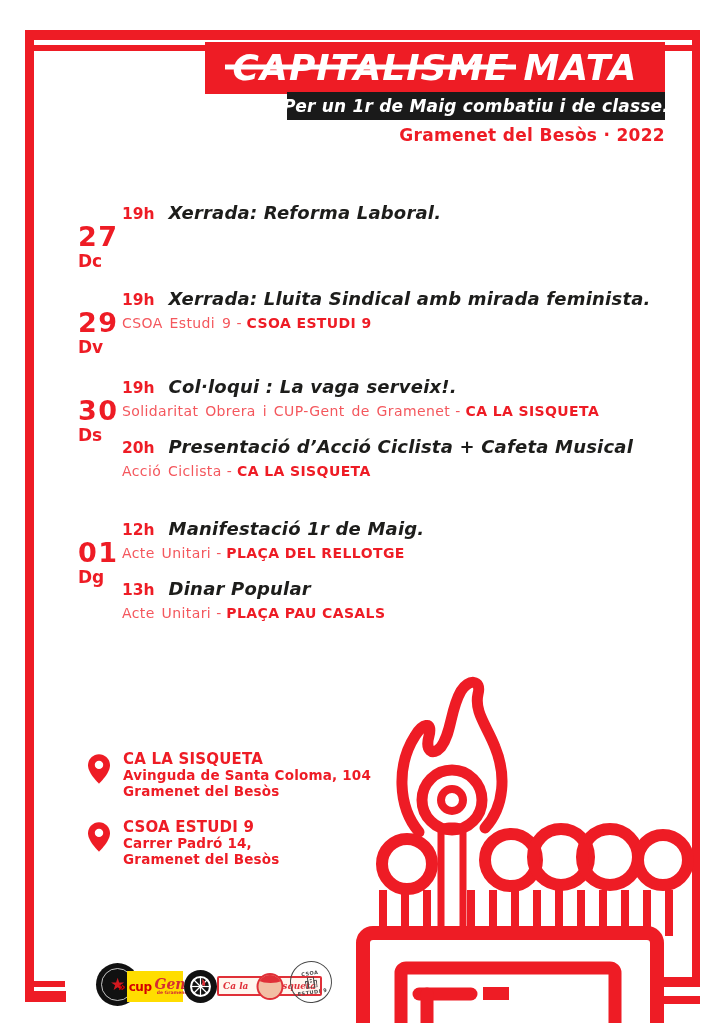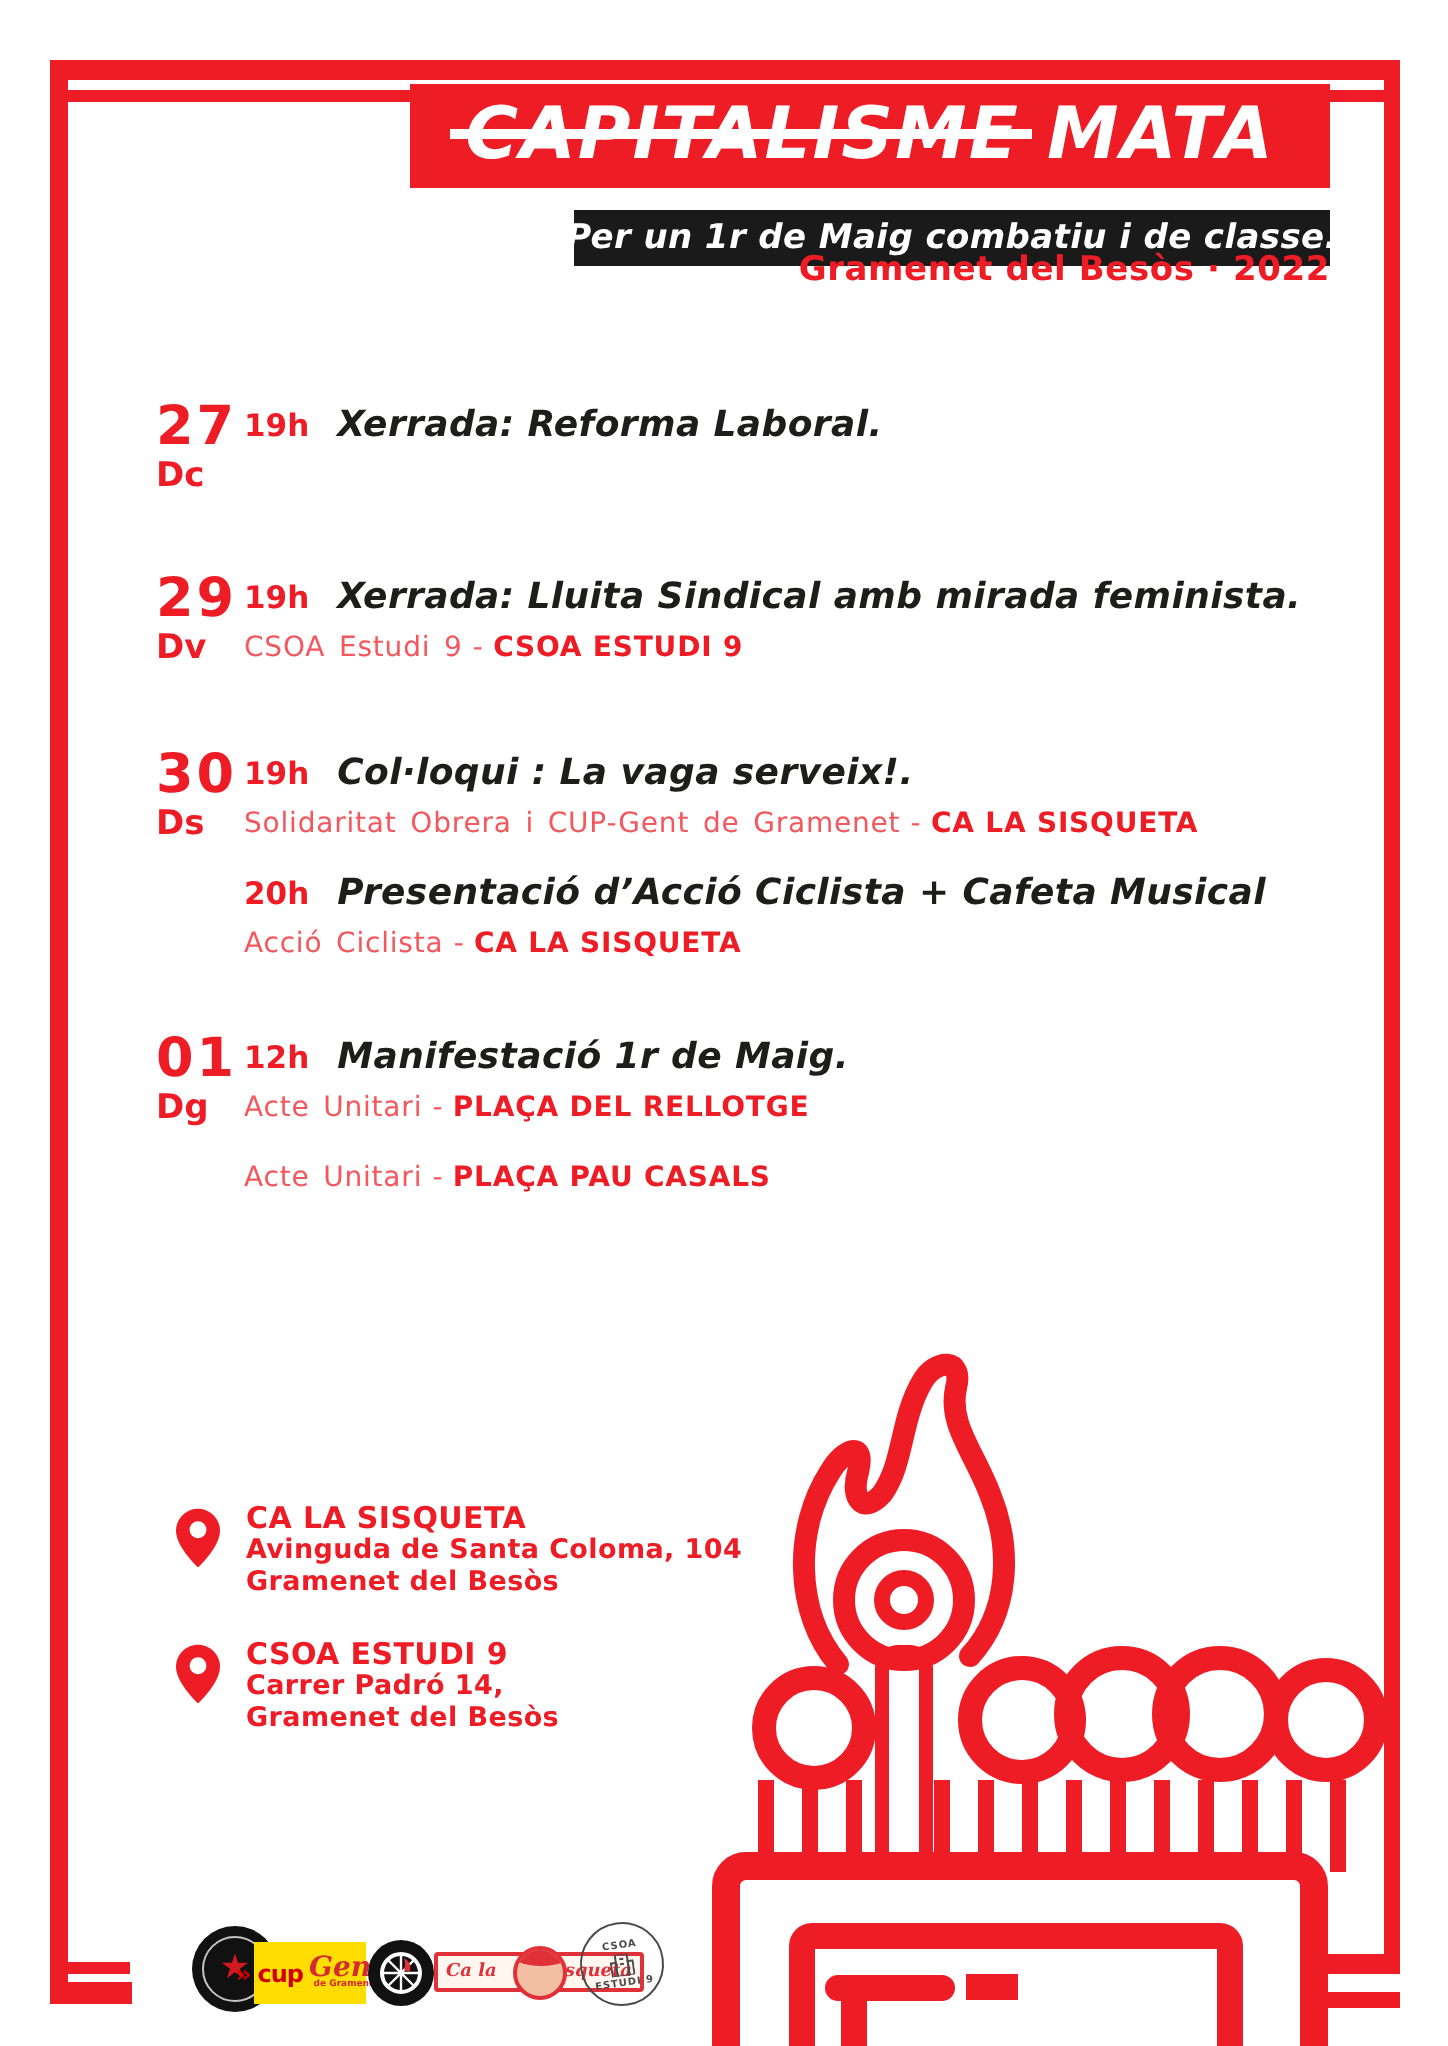--- a/index.html
+++ b/index.html
@@ -35,7 +35,7 @@
     background:#fff;transform:translateY(-50%);
   }
   .subtitle-bar{
-    position:absolute;left:287px;top:105px;width:378px;height:28px;
+    position:absolute;left:287px;top:92px;width:378px;height:28px;
     background:#1A1A1A;display:flex;align-items:center;justify-content:center;
   }
   .subtitle-text{

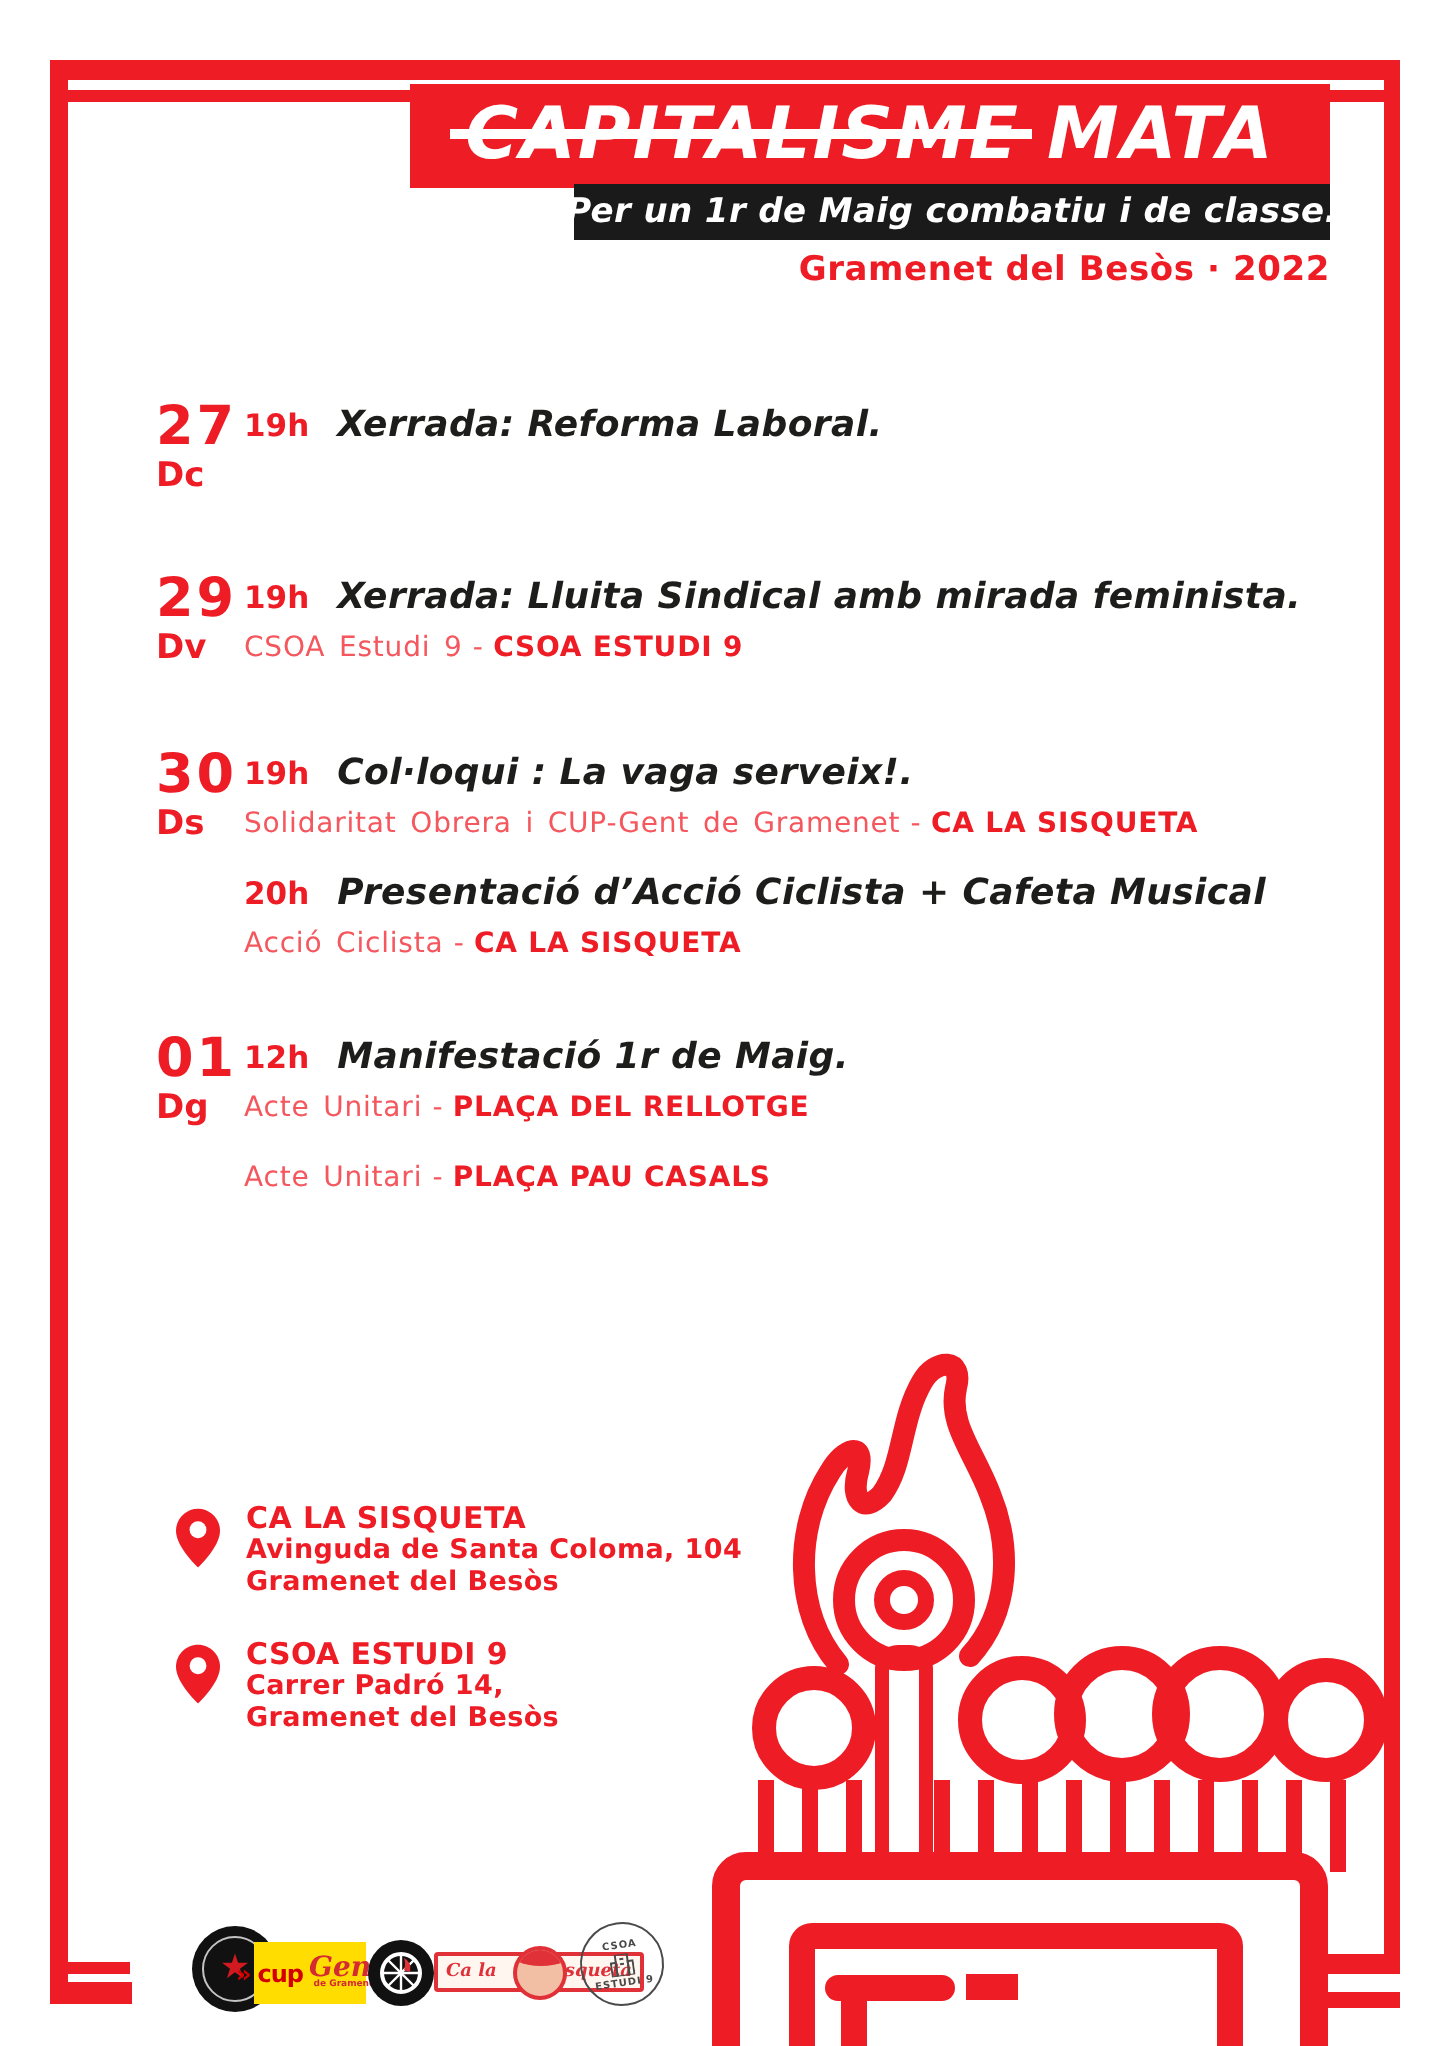--- a/index.html
+++ b/index.html
@@ -53,6 +53,7 @@
   .date-num{
     color:var(--red);font-size:27px;font-weight:800;letter-spacing:1.5px;
     line-height:1;
+    margin-top:23px;
   }
   .date-day{color:var(--red);font-size:17px;font-weight:600;margin-top:3px;line-height:1;}
   .sessions{padding-top:2px;}

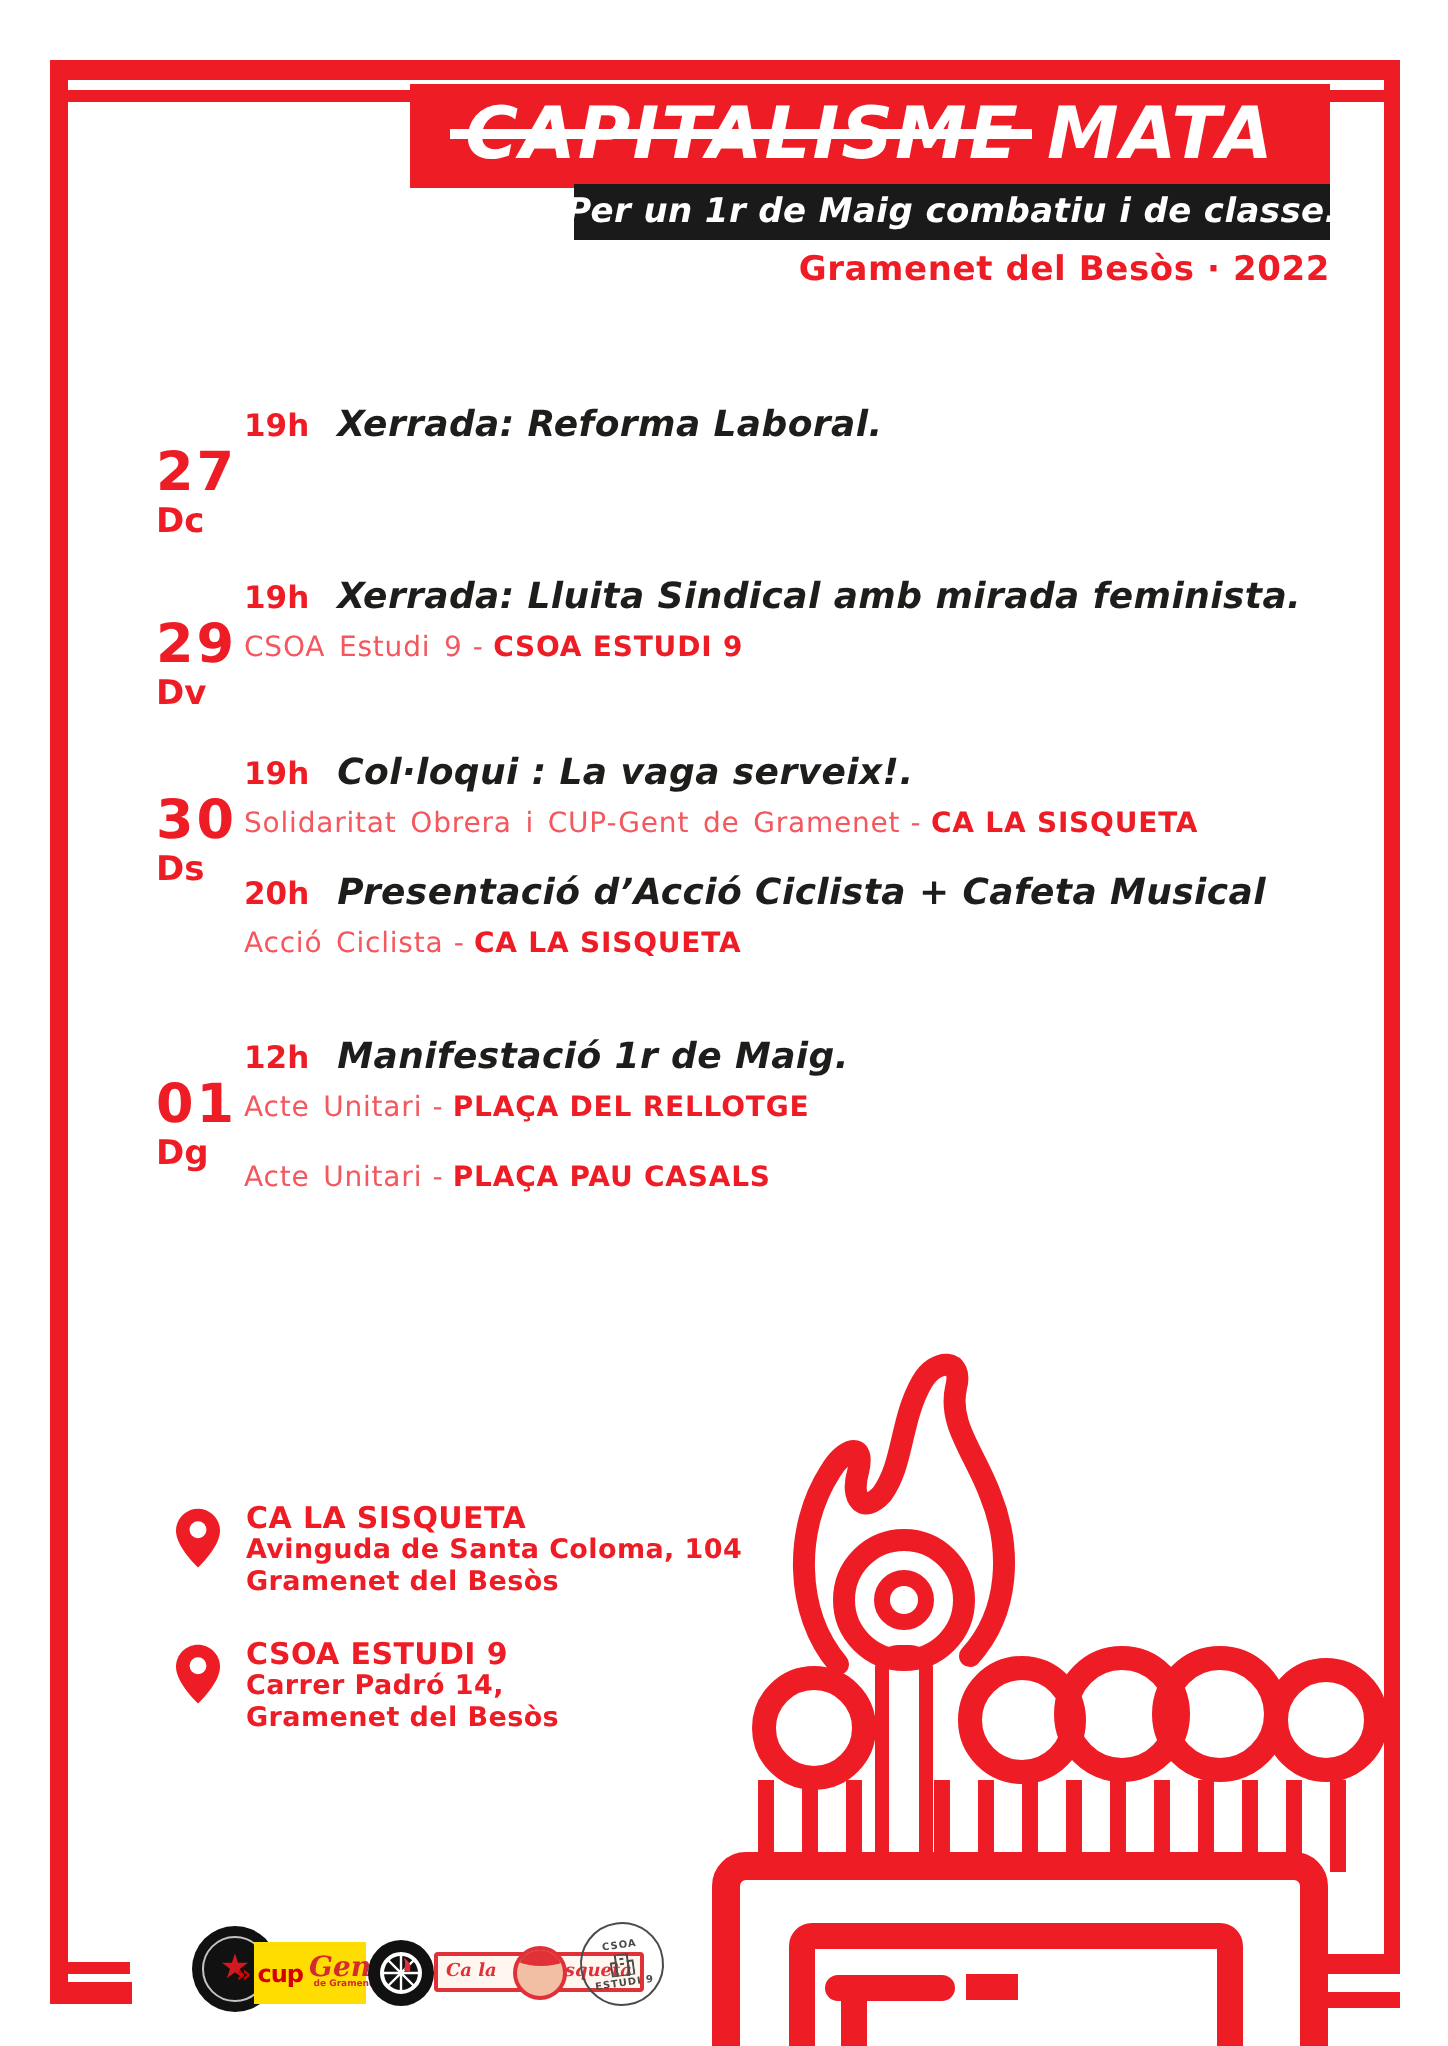--- a/index.html
+++ b/index.html
@@ -230,6 +230,10 @@
       </div>
     </div>
     <div class="session">
+      <div class="s-line1">
+        <span class="time">13h</span>
+        <span class="title">Dinar Popular</span>
+      </div>
       <div class="s-line2">
         <span class="org">Acte Unitari</span>
         <span class="sep">-</span>

